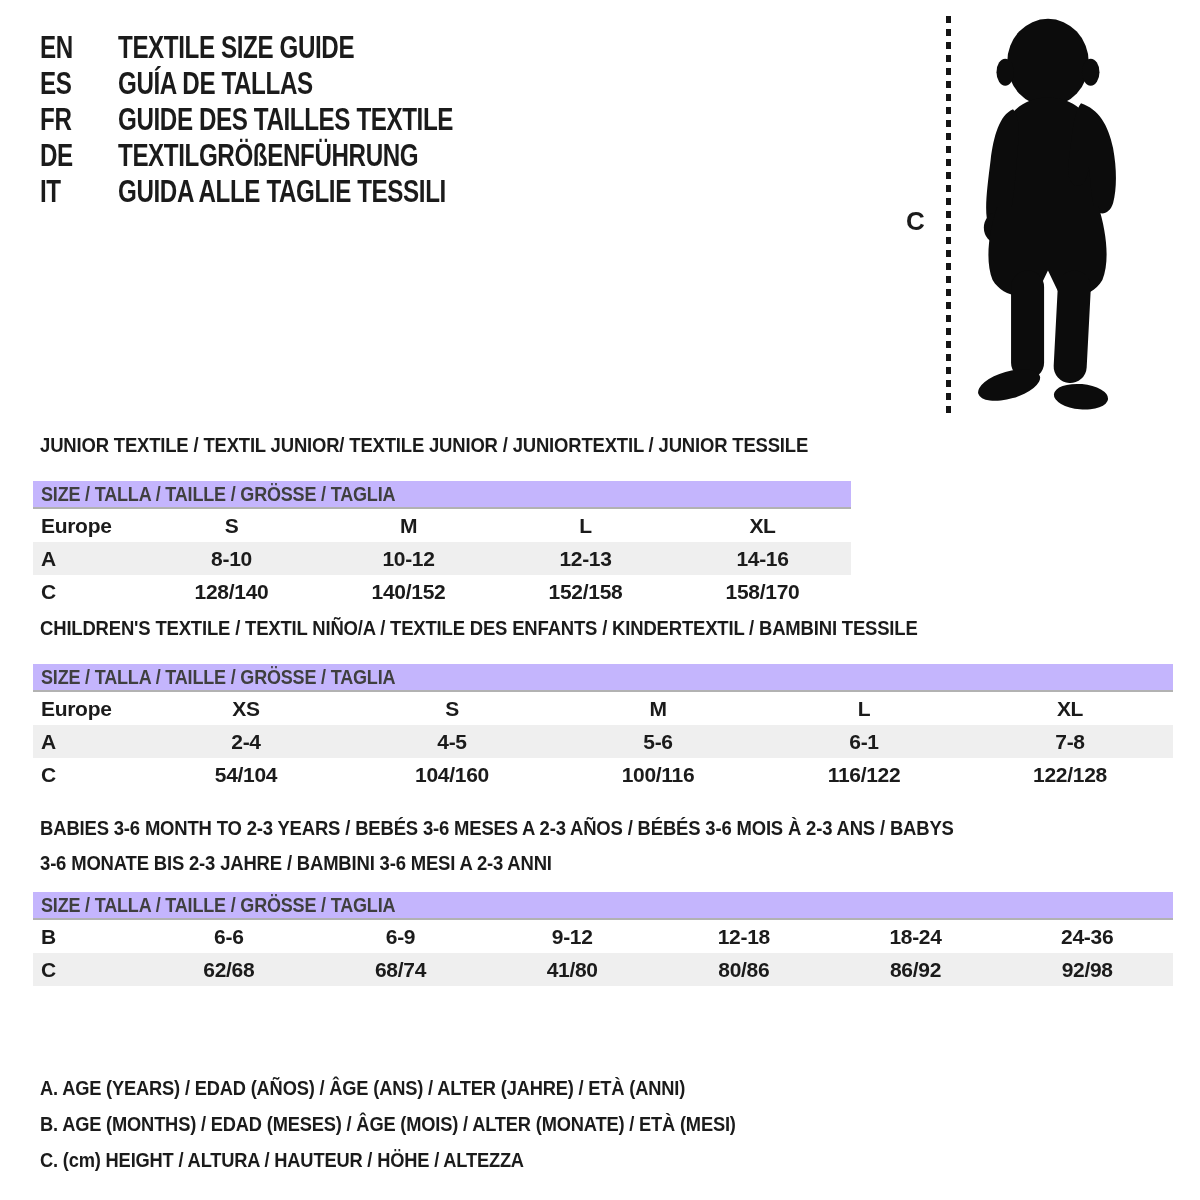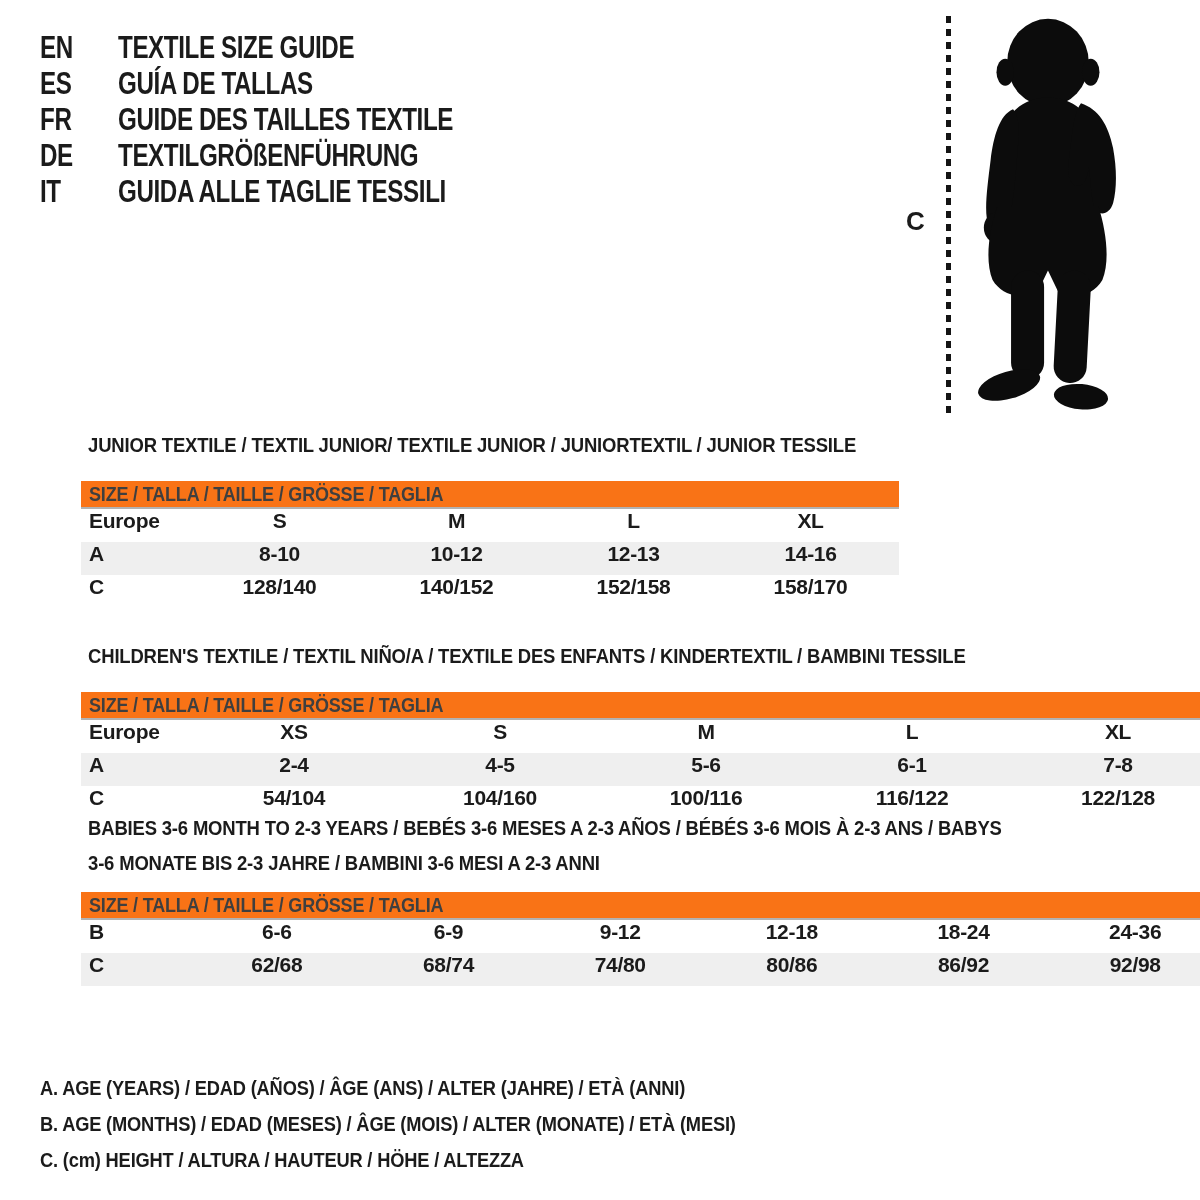--- a/index.html
+++ b/index.html
@@ -35,7 +35,7 @@
   .fig-svg{position:absolute;left:952px;top:12px;width:190px;height:408px;}
 
   
-  .size-section{position:absolute;left:33px;margin-left:48px;}
+  .size-section{position:absolute;left:33px;}
   .sec-junior{top:434px;}
   .sec-children{top:645px;}
   .sec-babies{top:810px;}

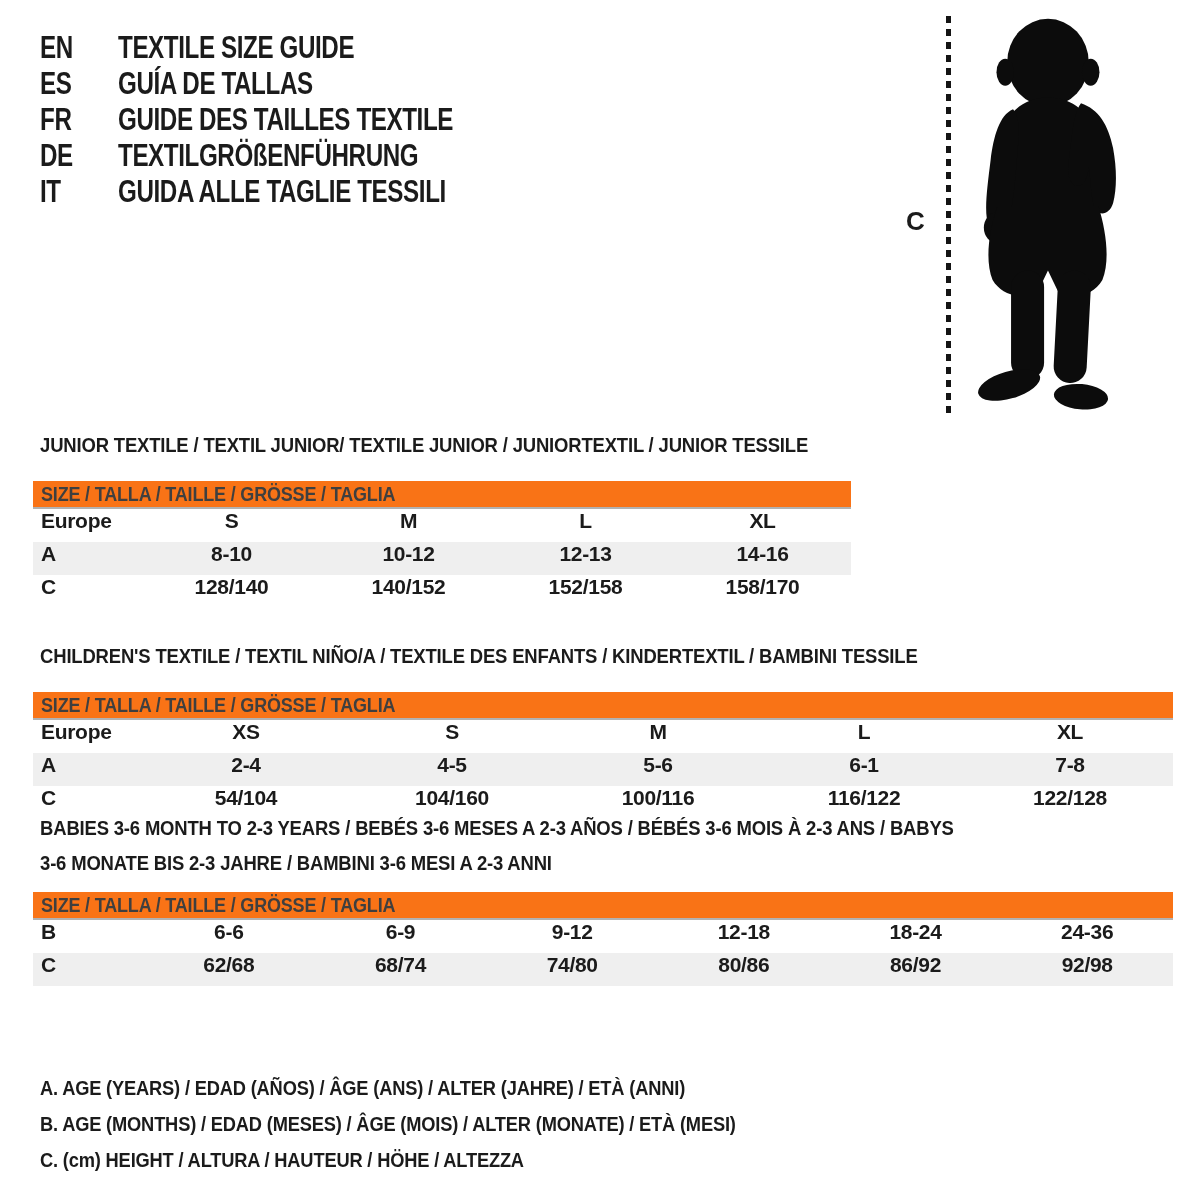--- a/index.html
+++ b/index.html
@@ -52,7 +52,7 @@
   .w-narrow{width:818px;}
   .w-wide{width:1140px;}
   .tbl-bar{
-    height:28px;background:#f97316;border-bottom:2px solid #b2b2b2;
+    height:28px;background:#c4b5fd;border-bottom:2px solid #b2b2b2;
     display:flex;align-items:center;padding-left:8px;box-sizing:border-box;
   }
   .tbl-bar span{

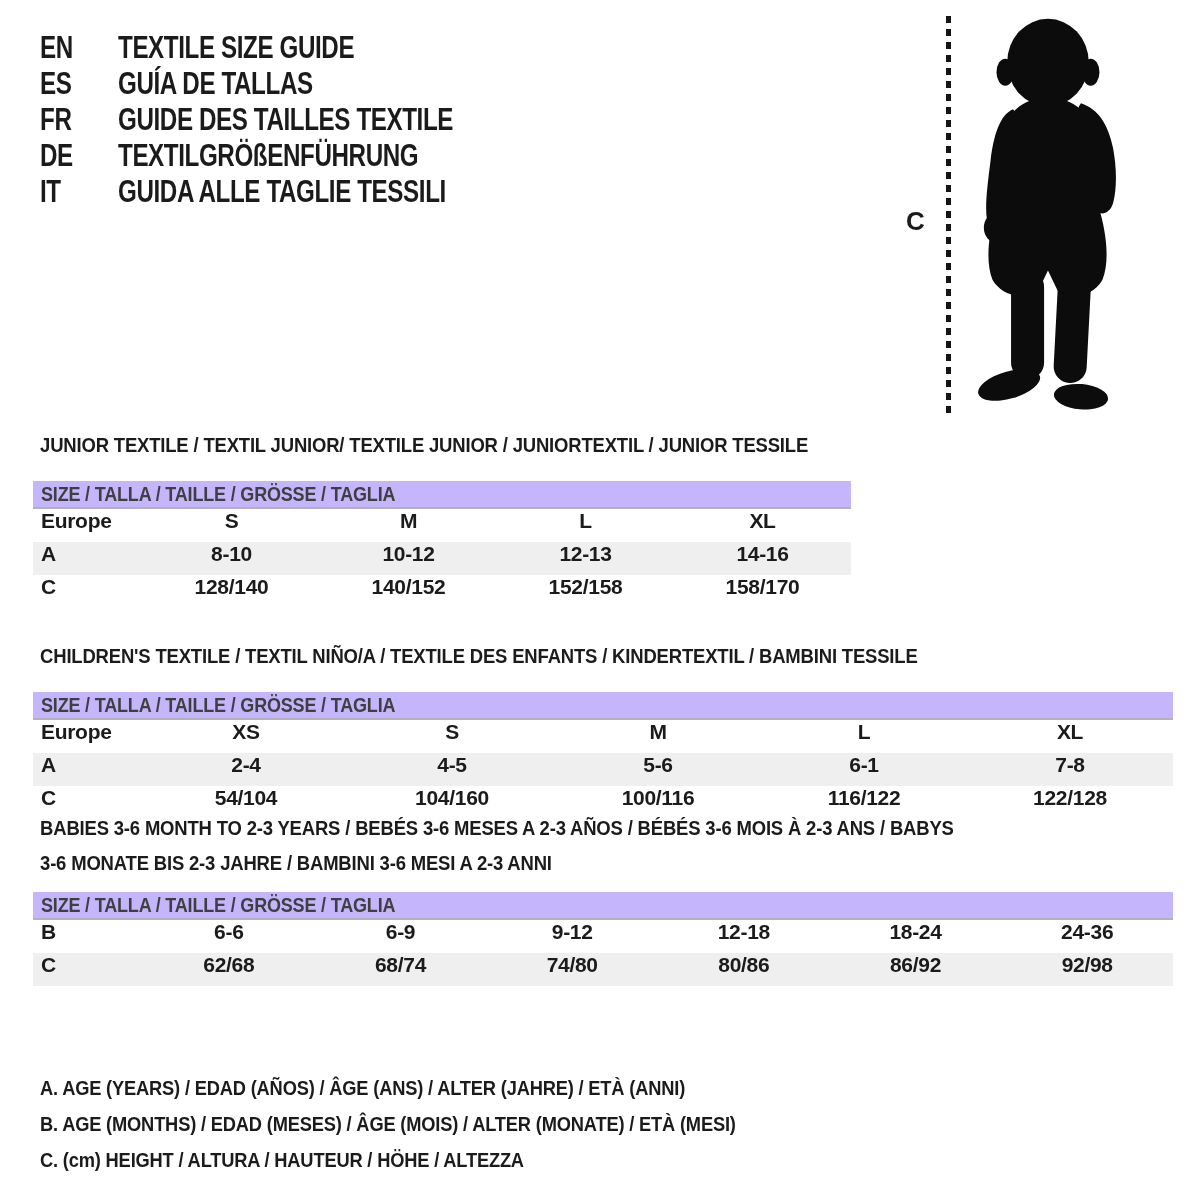--- a/index.html
+++ b/index.html
@@ -59,7 +59,7 @@
     font-weight:700;font-size:20px;color:#3f3f3f;letter-spacing:-0.2px;
     transform:scaleX(0.9);transform-origin:left center;white-space:nowrap;
   }
-  .tbl-row{display:flex;align-items:flex-start;height:33px;font-weight:700;font-size:21px;letter-spacing:-0.3px;}
+  .tbl-row{display:flex;align-items:center;height:33px;font-weight:700;font-size:21px;letter-spacing:-0.3px;}
   .tbl-row .lbl{width:110px;flex:none;text-align:left;padding-left:8px;box-sizing:border-box;}
   .tbl-row .val{flex:1;text-align:center;}
   .shaded{background:#efefef;}

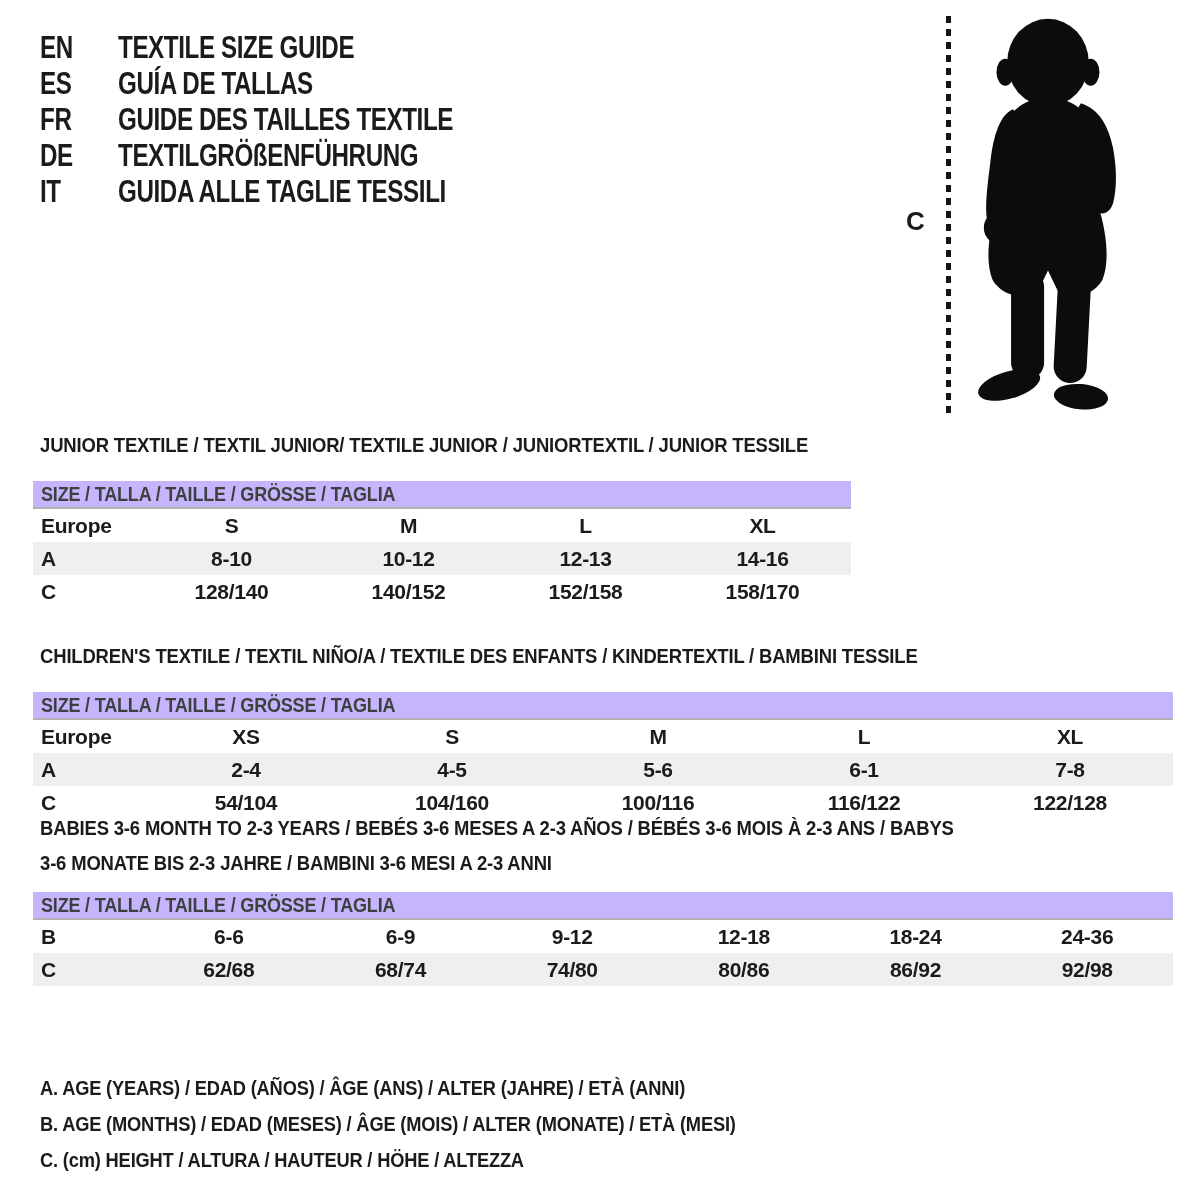--- a/index.html
+++ b/index.html
@@ -37,7 +37,7 @@
   
   .size-section{position:absolute;left:33px;}
   .sec-junior{top:434px;}
-  .sec-children{top:645px;}
+  .sec-children{top:617px;}
   .sec-babies{top:810px;}
   .sec-title{
     margin:0 0 25px 0;padding-left:8px;

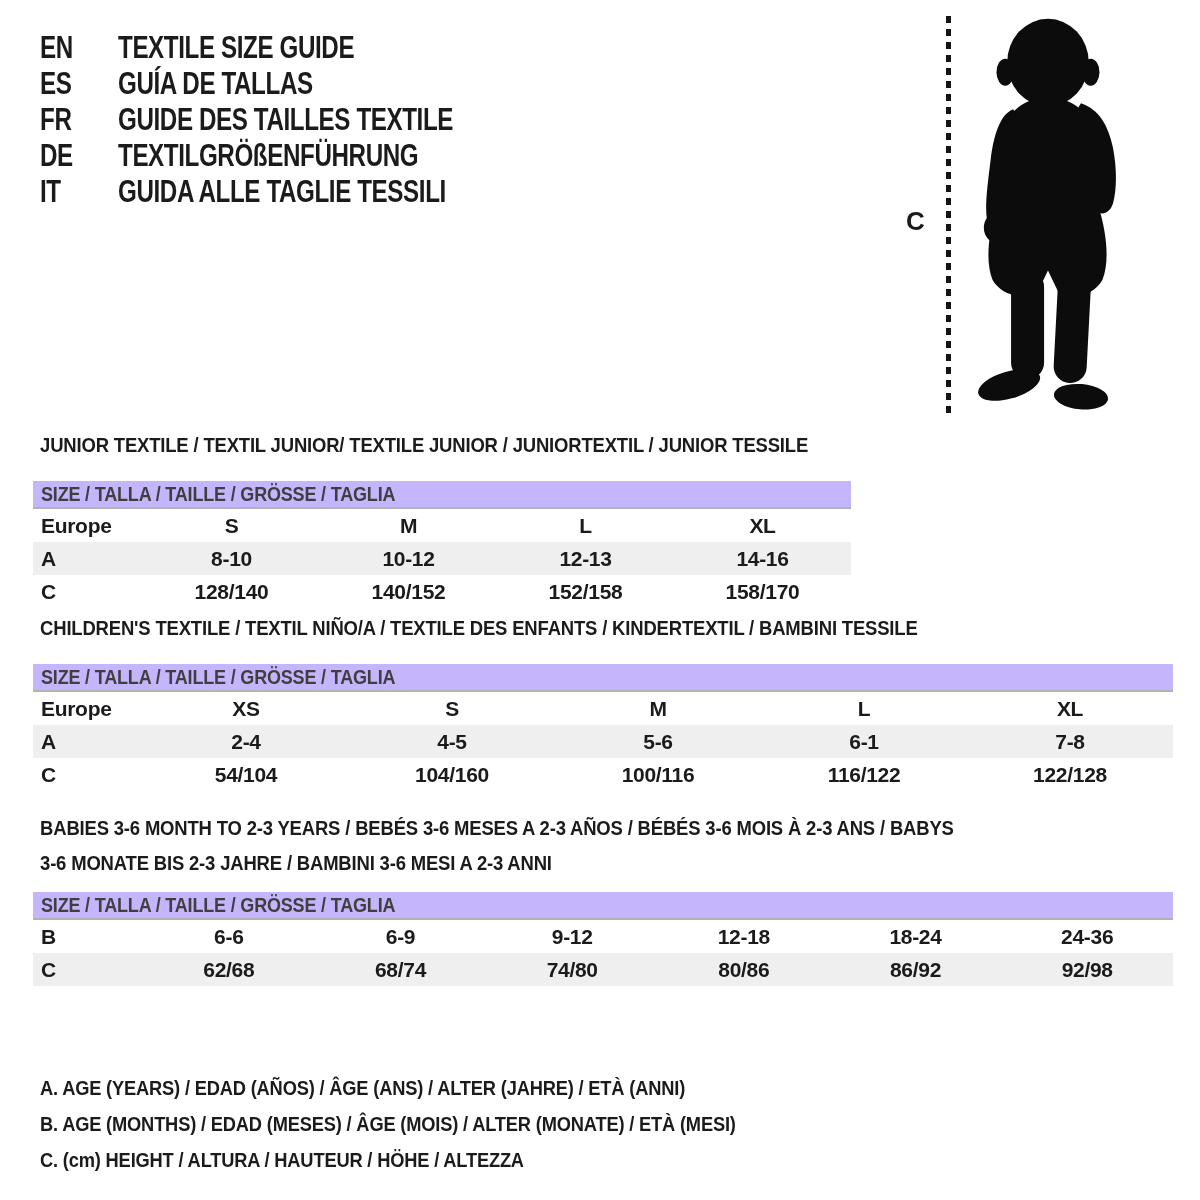--- a/index.html
+++ b/index.html
@@ -200,7 +200,7 @@
         <span class="lbl">C</span>
         <span class="val">62/68</span>
         <span class="val">68/74</span>
-        <span class="val">74/80</span>
+        <span class="val">41/80</span>
         <span class="val">80/86</span>
         <span class="val">86/92</span>
         <span class="val">92/98</span>

